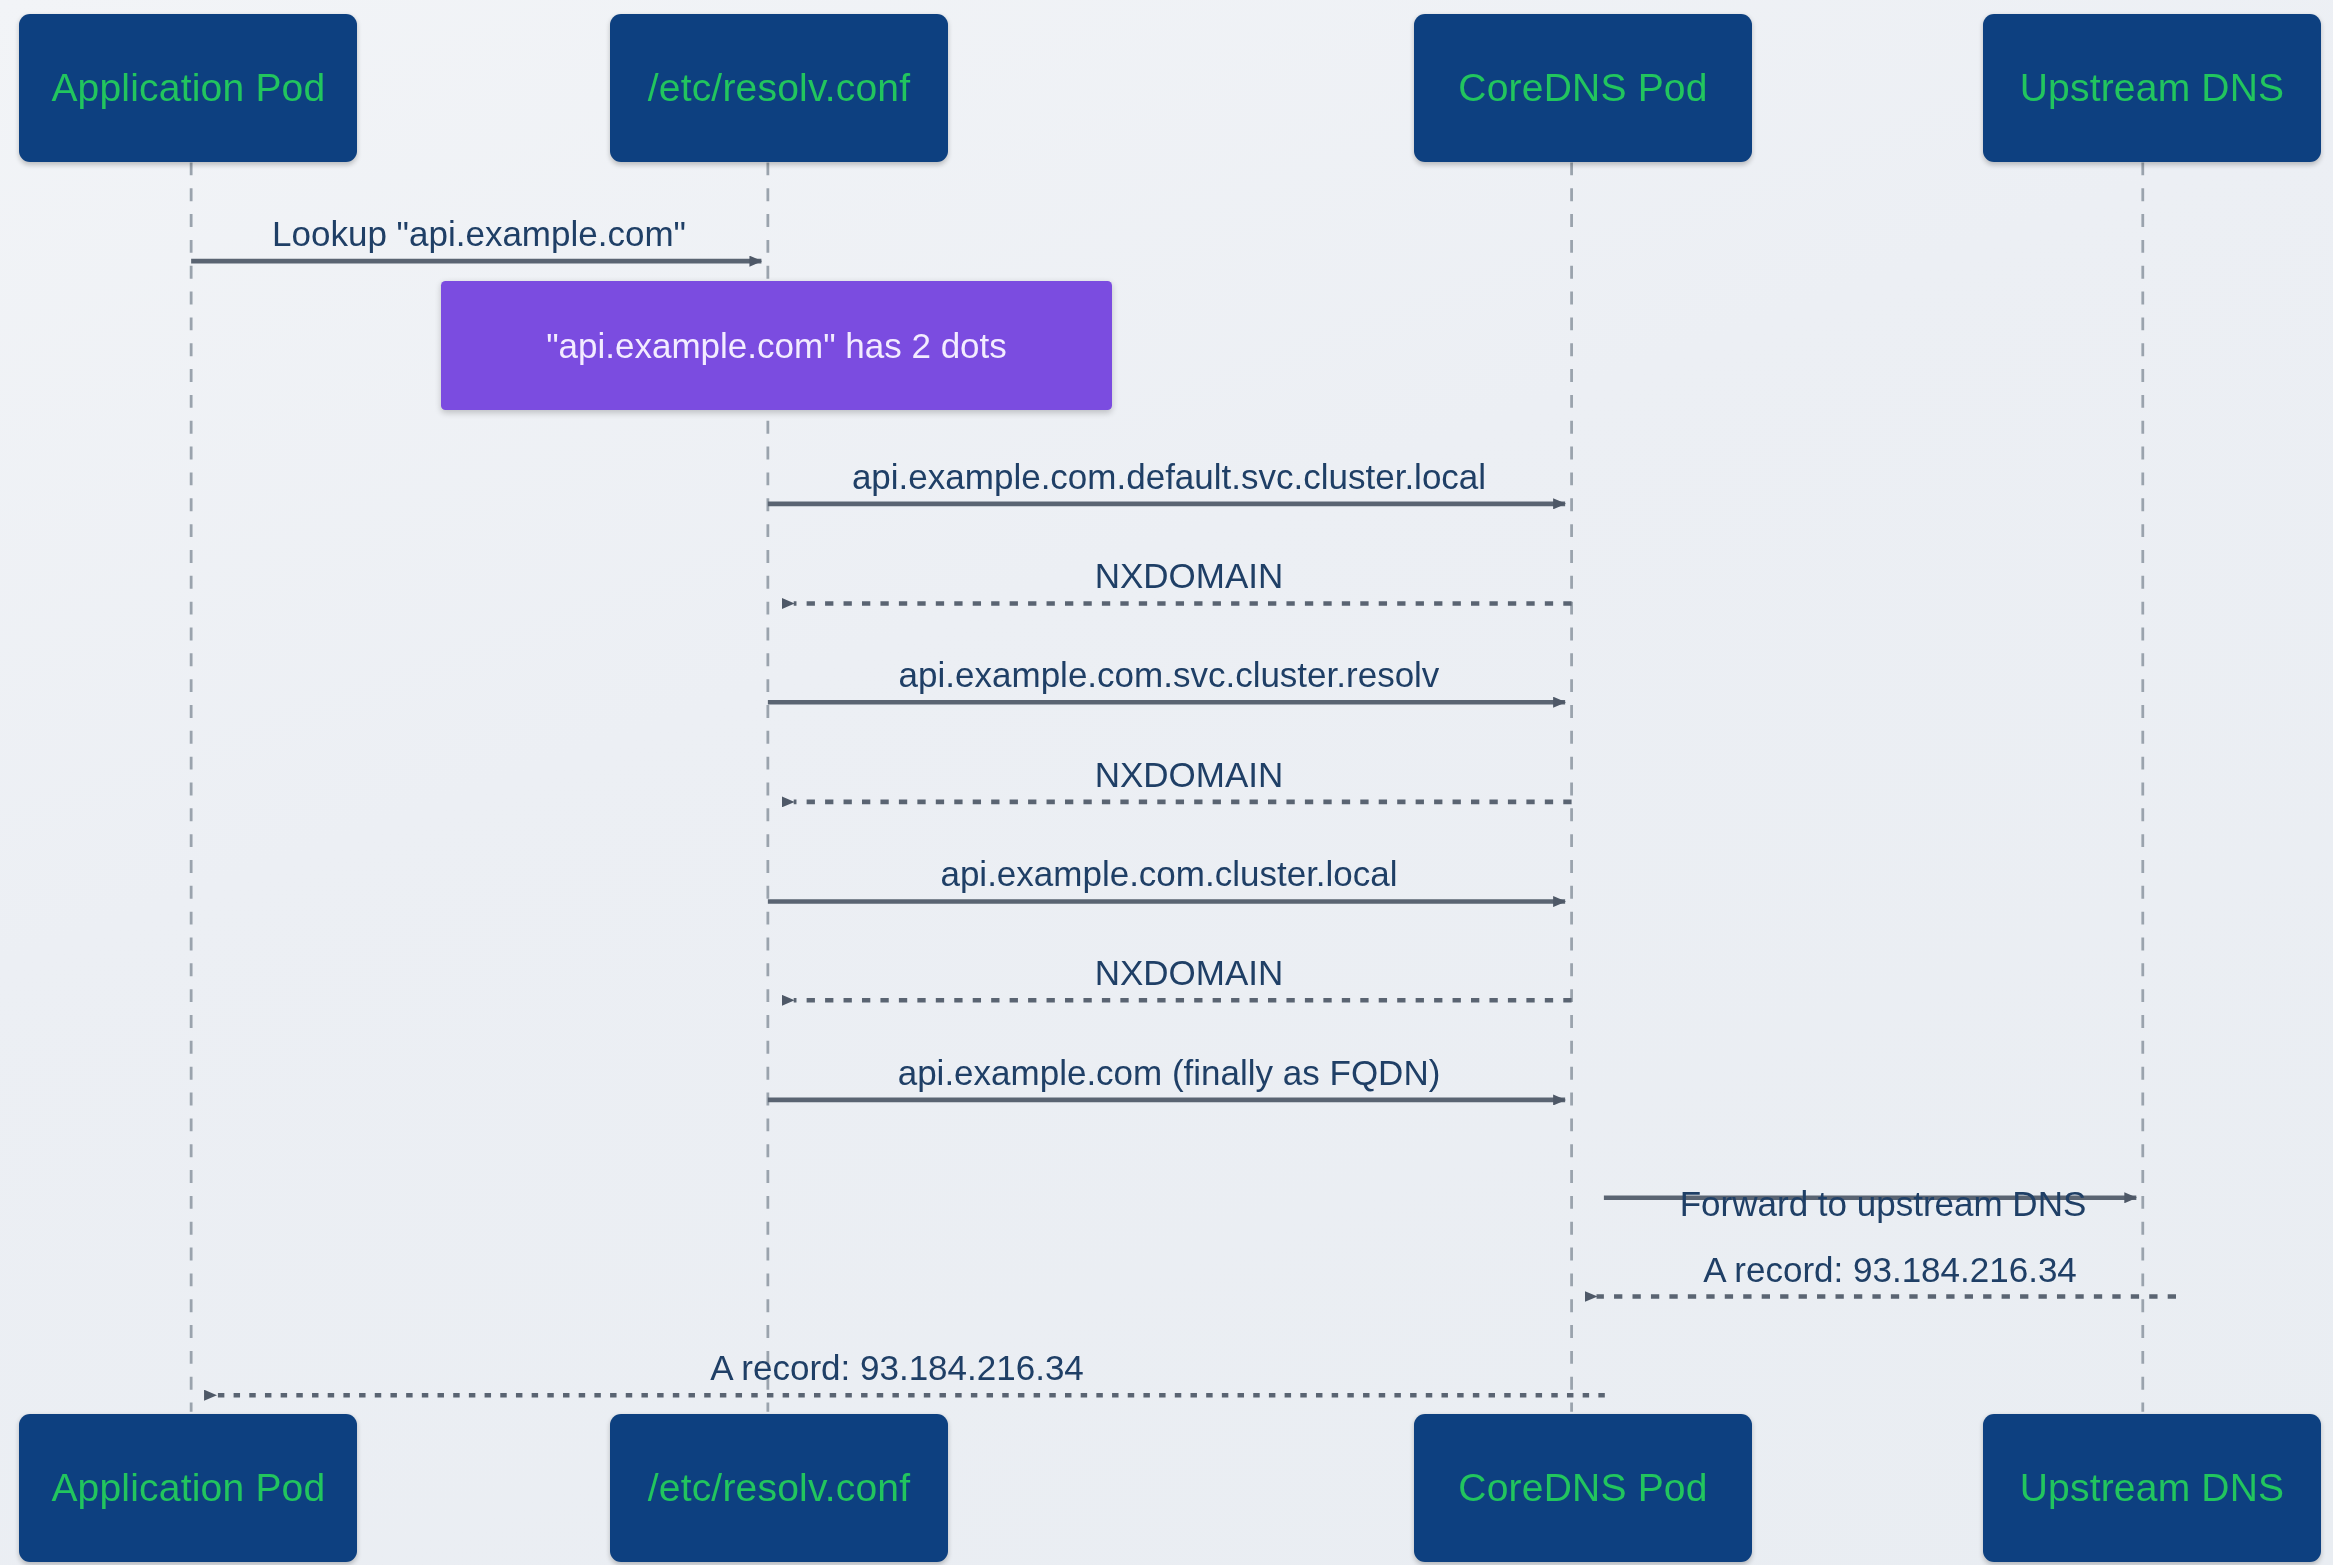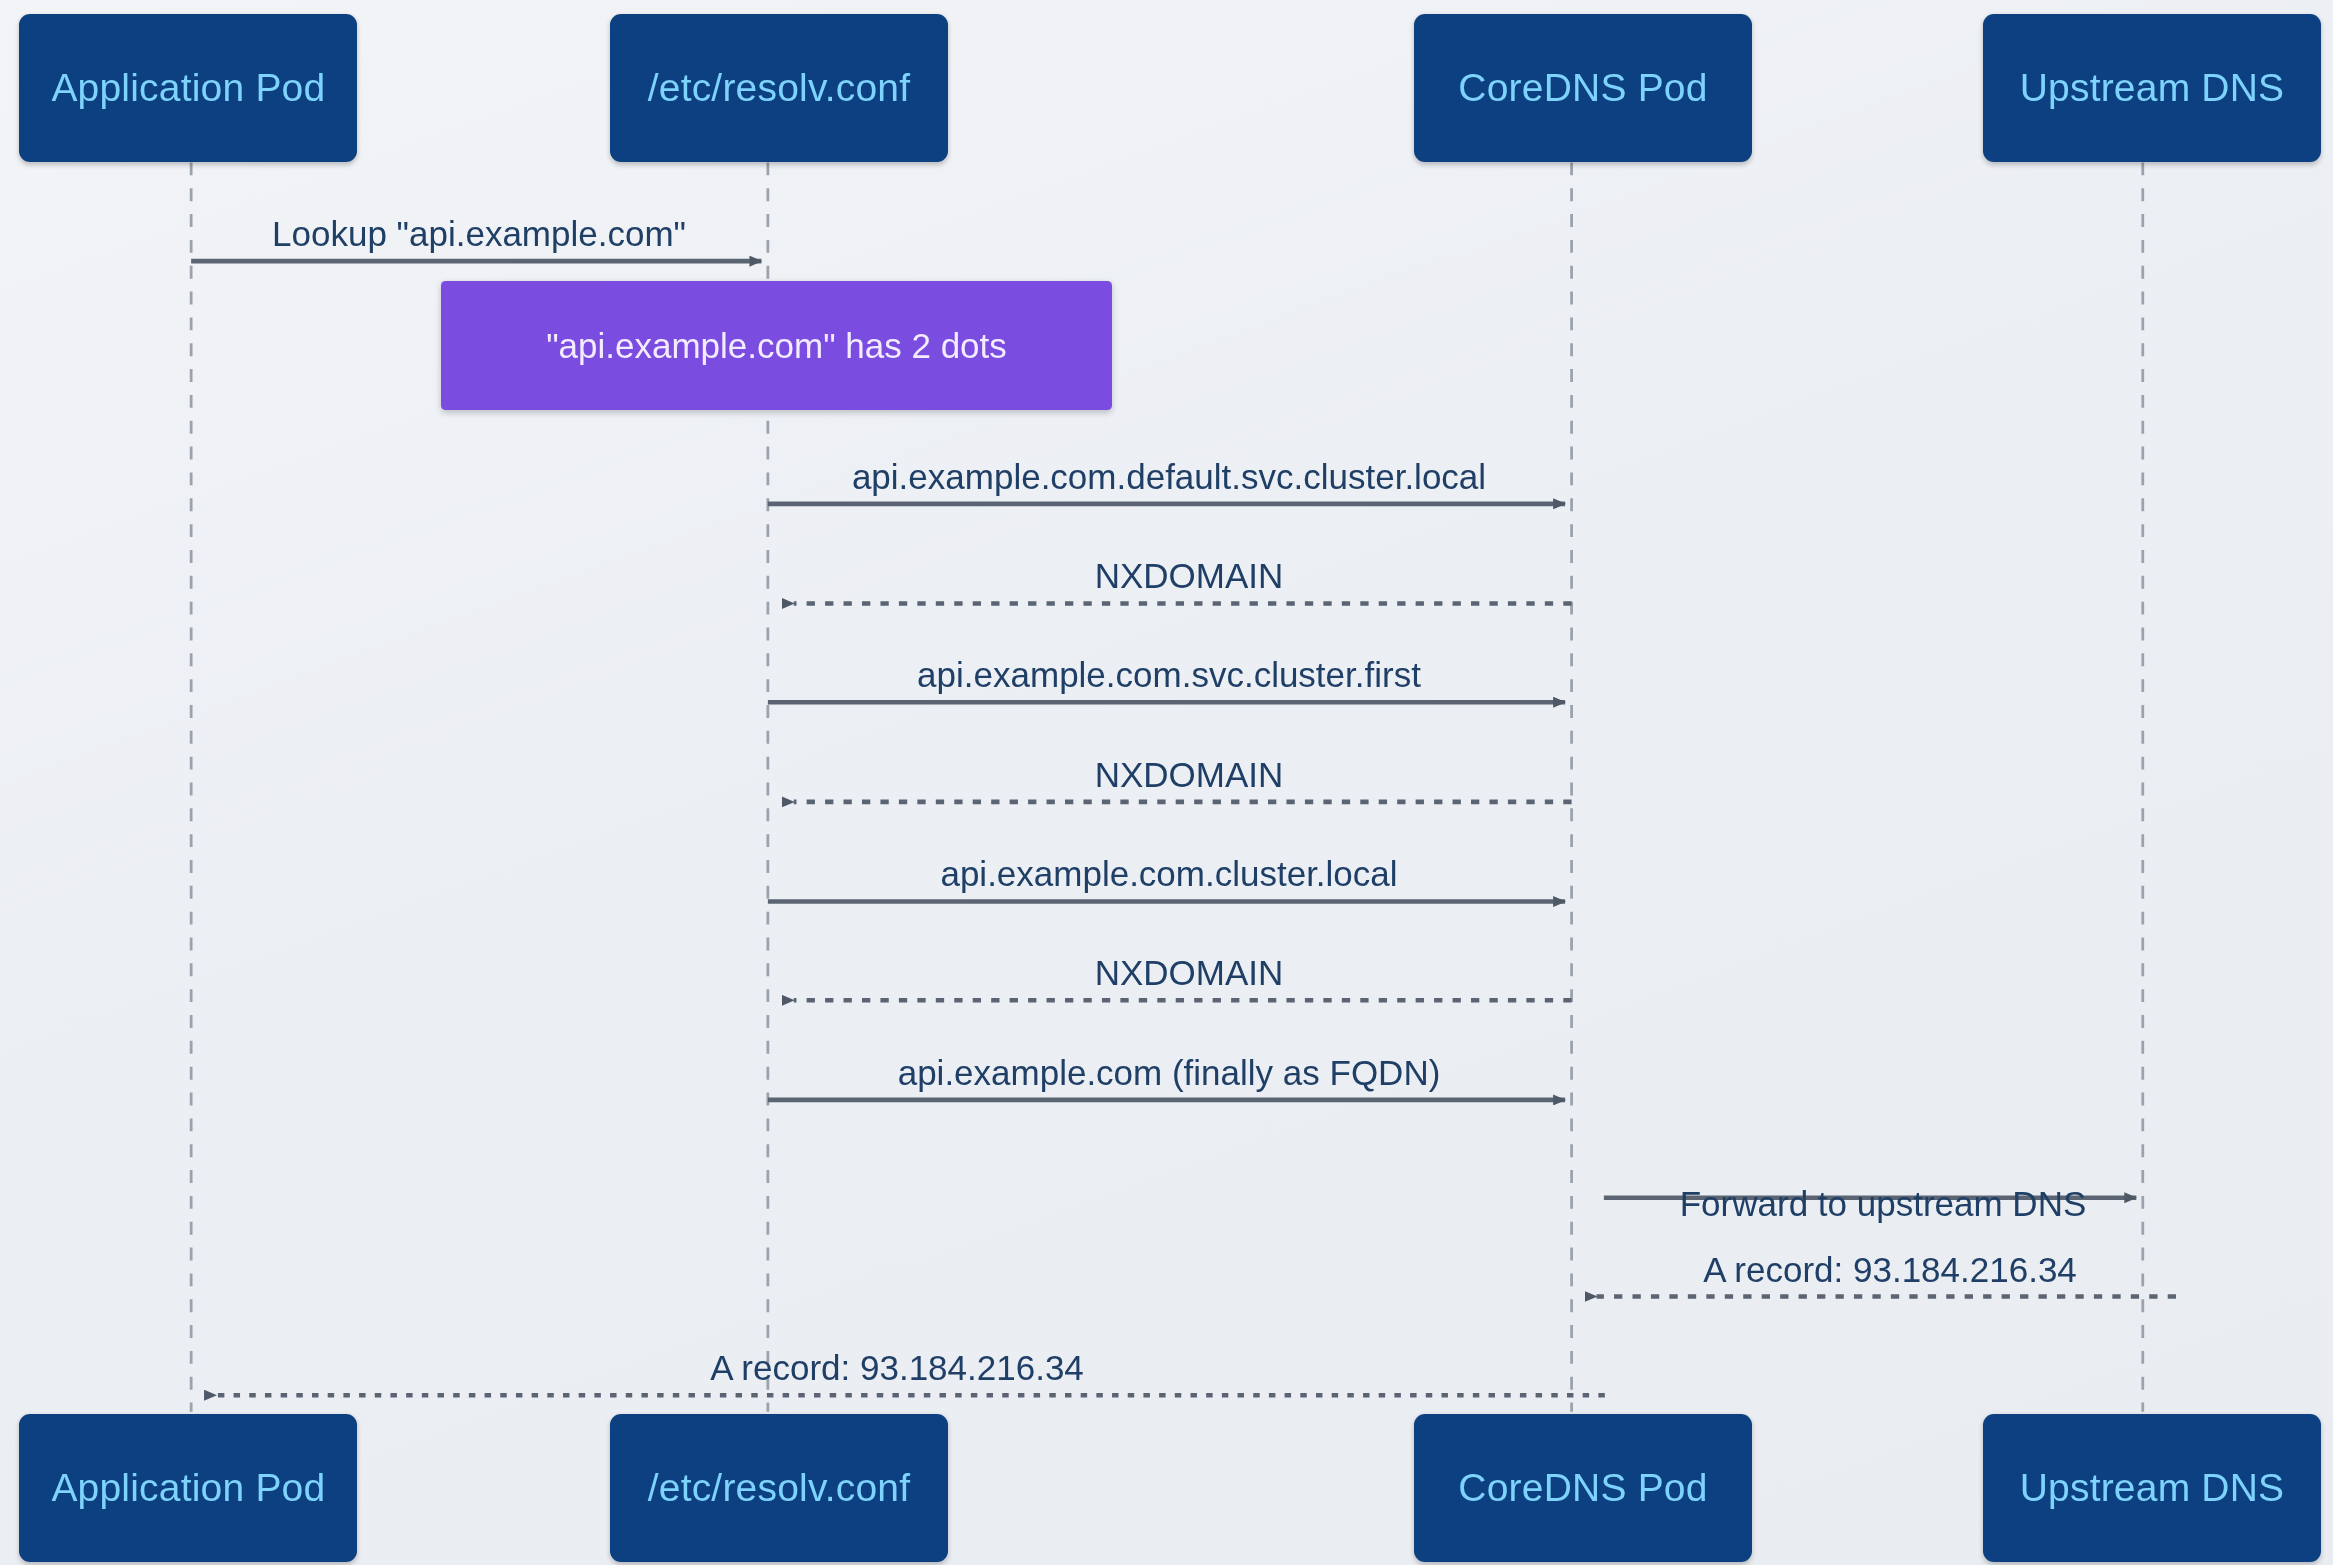--- a/index.html
+++ b/index.html
@@ -32,7 +32,7 @@
     box-sizing: border-box;
   }
   .participant-label {
-    color: #7dd3fc;
+    color: #22c55e;
     font-size: 39px;
     font-family: "Liberation Sans", sans-serif;
     font-weight: 400;

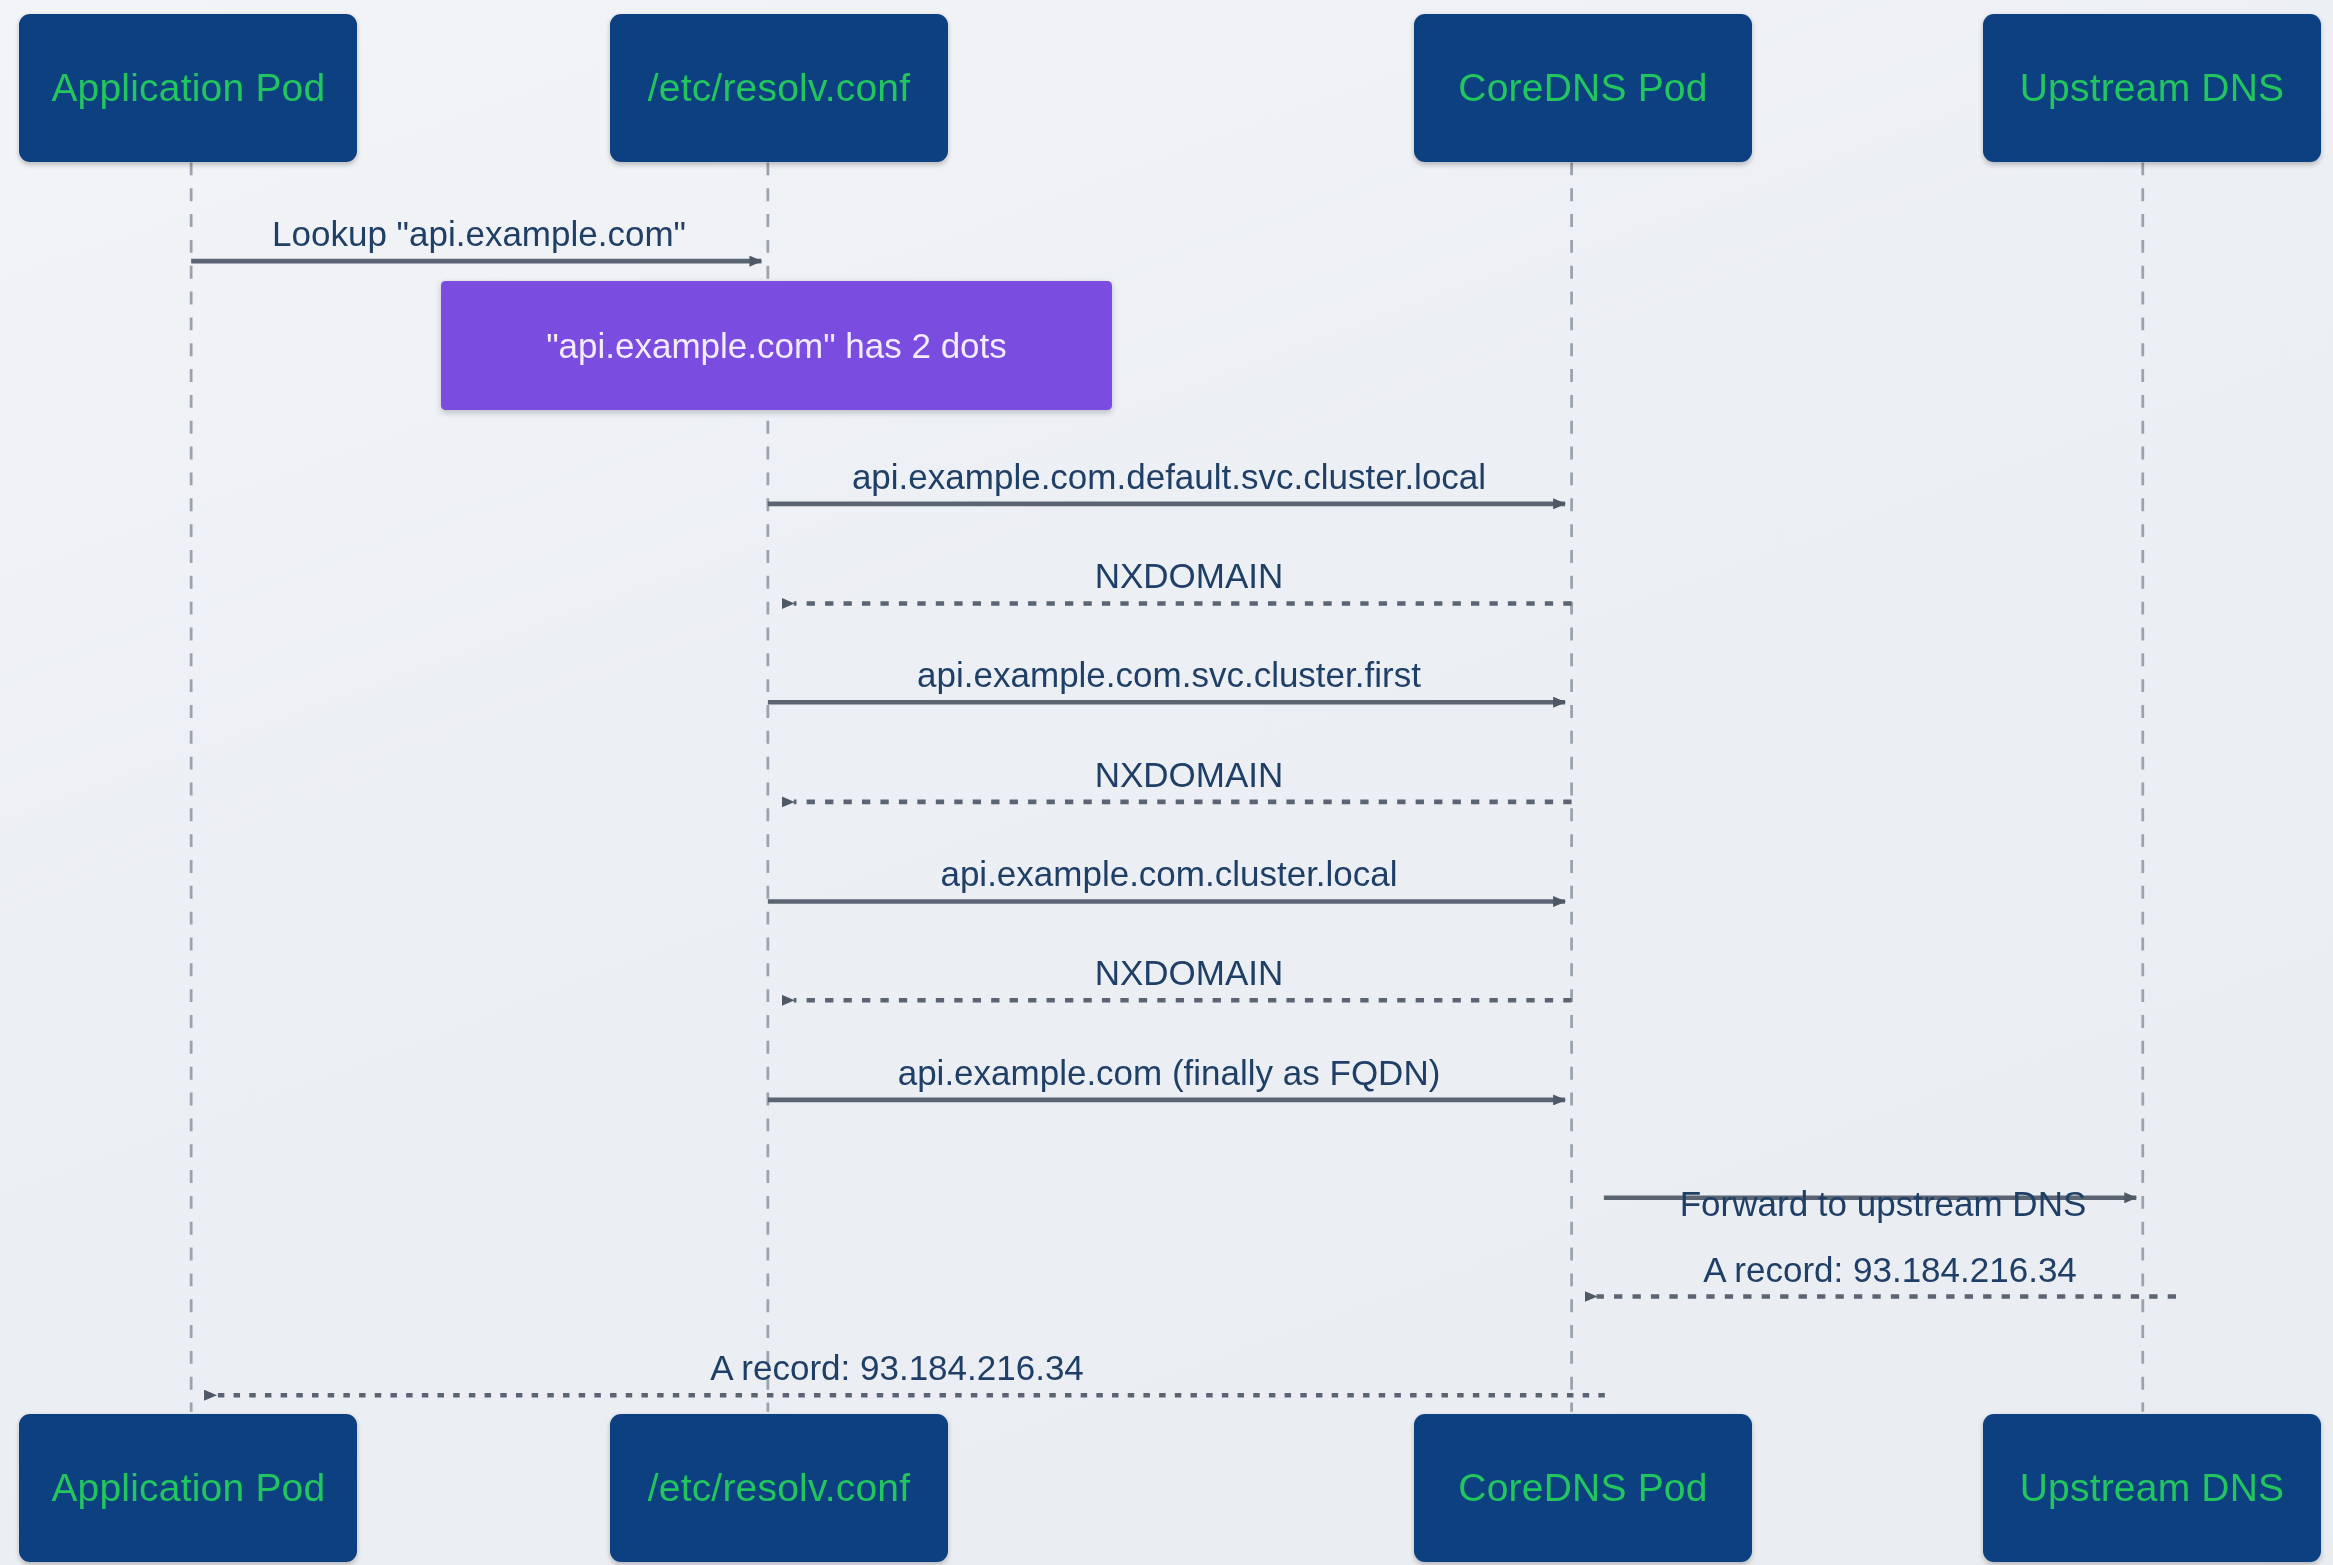--- a/index.html
+++ b/index.html
@@ -148,7 +148,7 @@
   <div class="msg-label" style="left:479px; top:214px;">Lookup "api.example.com"</div>
   <div class="msg-label" style="left:1169px; top:457px;text-align:center;">api.example.com.default.svc.cluster.local</div>
   <div class="msg-label" style="left:1189px; top:556px;">NXDOMAIN</div>
-  <div class="msg-label" style="left:1169px; top:655px;">api.example.com.svc.cluster.first</div>
+  <div class="msg-label" style="left:1169px; top:655px;">api.example.com.svc.cluster.resolv</div>
   <div class="msg-label" style="left:1189px; top:755px;">NXDOMAIN</div>
   <div class="msg-label" style="left:1169px; top:854px;">api.example.com.cluster.local</div>
   <div class="msg-label" style="left:1189px; top:953px;">NXDOMAIN</div>

